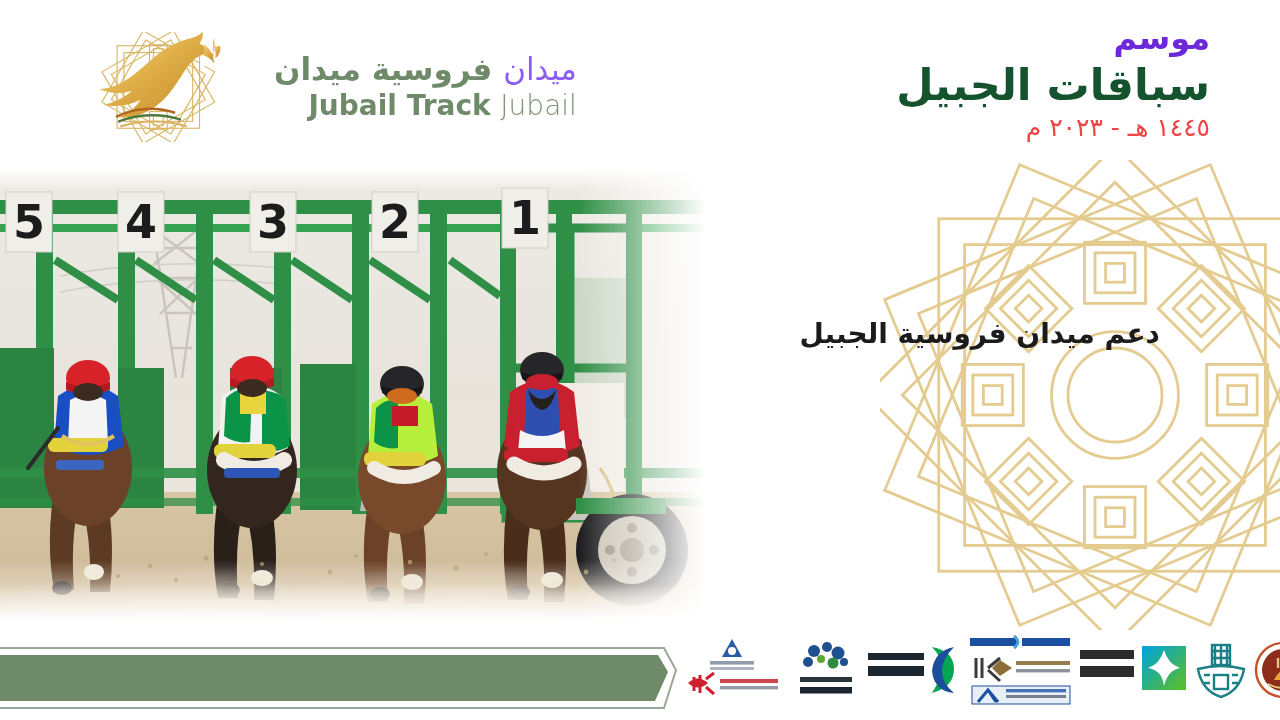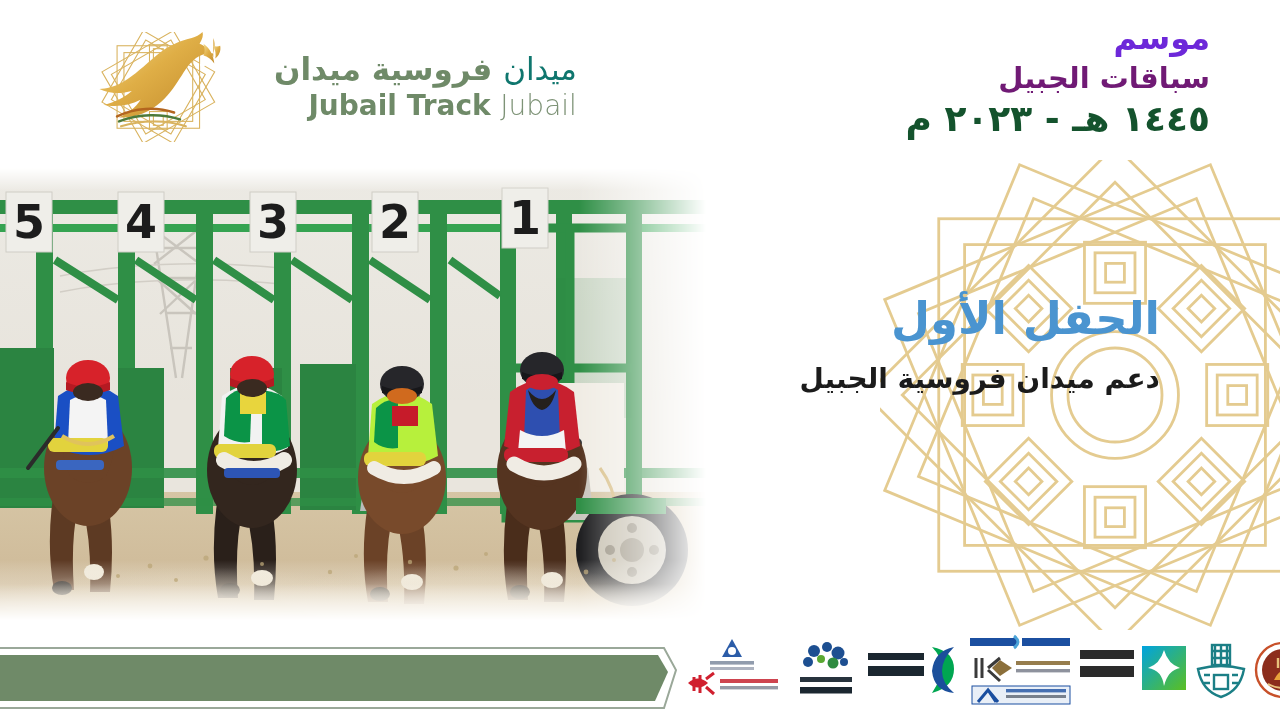--- a/index.html
+++ b/index.html
@@ -29,7 +29,7 @@
     font-size:31px;font-weight:bold;color:#6f8a68;direction:rtl;
     letter-spacing:.5px;white-space:nowrap;
   }
-  .brand-ar .light{font-weight:400;color:#0f766e;}
+  .brand-ar .light{font-weight:400;color:#8b5cf6;}
   .brand-en{
     margin-top:7px;font-size:28px;color:#6f8a68;white-space:nowrap;font-weight:bold;
   }

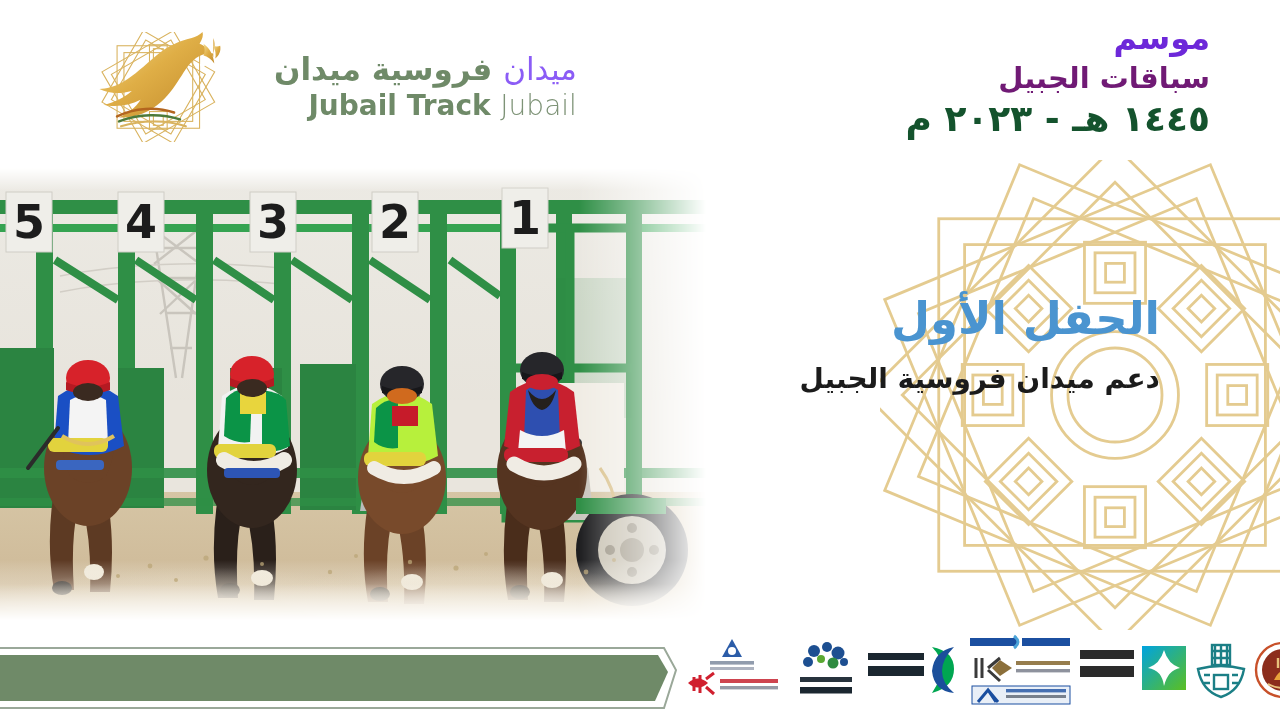--- a/index.html
+++ b/index.html
@@ -40,7 +40,7 @@
     position:absolute;right:70px;top:22px;text-align:right;direction:rtl;line-height:1;
   }
   .season-kicker{font-size:32px;font-weight:bold;color:#6d28d9;letter-spacing:1px;}
-  .season-title{font-size:29px;font-weight:bold;color:#701a75;margin-top:10px;letter-spacing:1px;}
+  .season-title{font-size:43px;font-weight:bold;color:#14532d;margin-top:10px;letter-spacing:1px;}
   .season-years{font-size:36px;font-weight:bold;color:#14532d;margin-top:8px;letter-spacing:1px;}
 
   

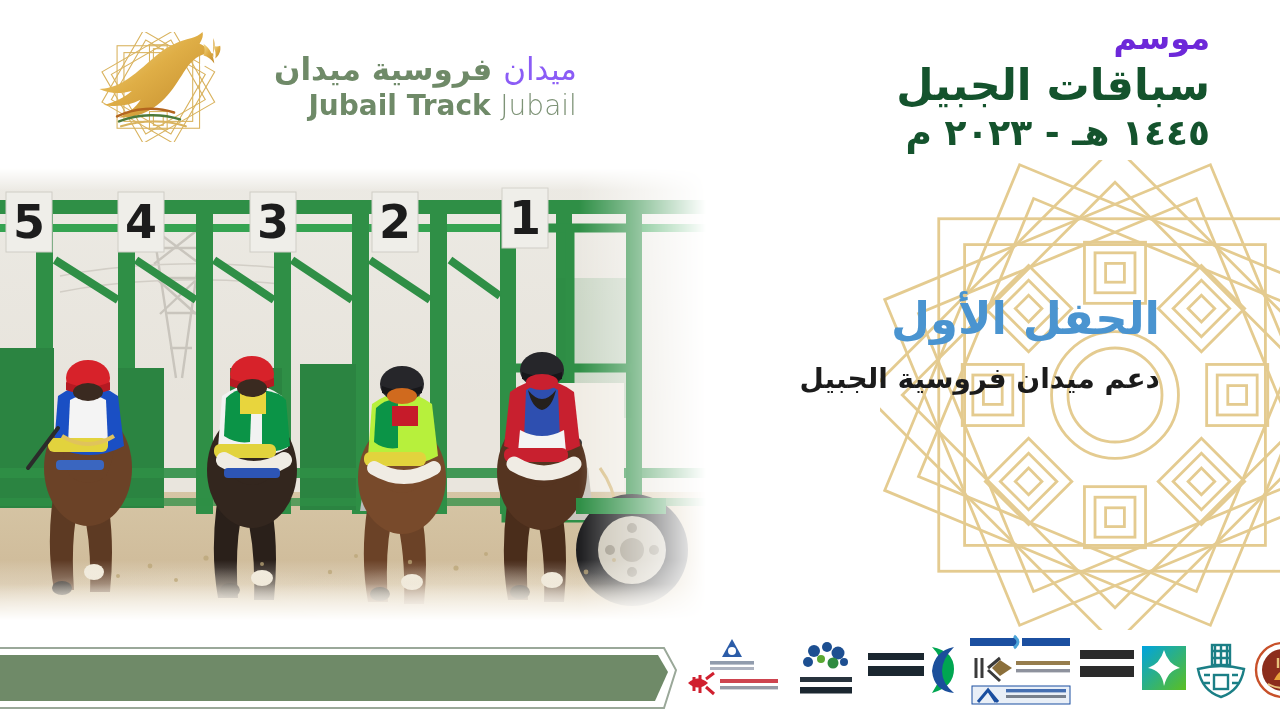--- a/index.html
+++ b/index.html
@@ -41,7 +41,7 @@
   }
   .season-kicker{font-size:32px;font-weight:bold;color:#6d28d9;letter-spacing:1px;}
   .season-title{font-size:43px;font-weight:bold;color:#14532d;margin-top:10px;letter-spacing:1px;}
-  .season-years{font-size:36px;font-weight:bold;color:#14532d;margin-top:8px;letter-spacing:1px;}
+  .season-years{font-size:25px;font-weight:normal;color:#ef4444;margin-top:8px;letter-spacing:1px;}
 
   
   .headline{

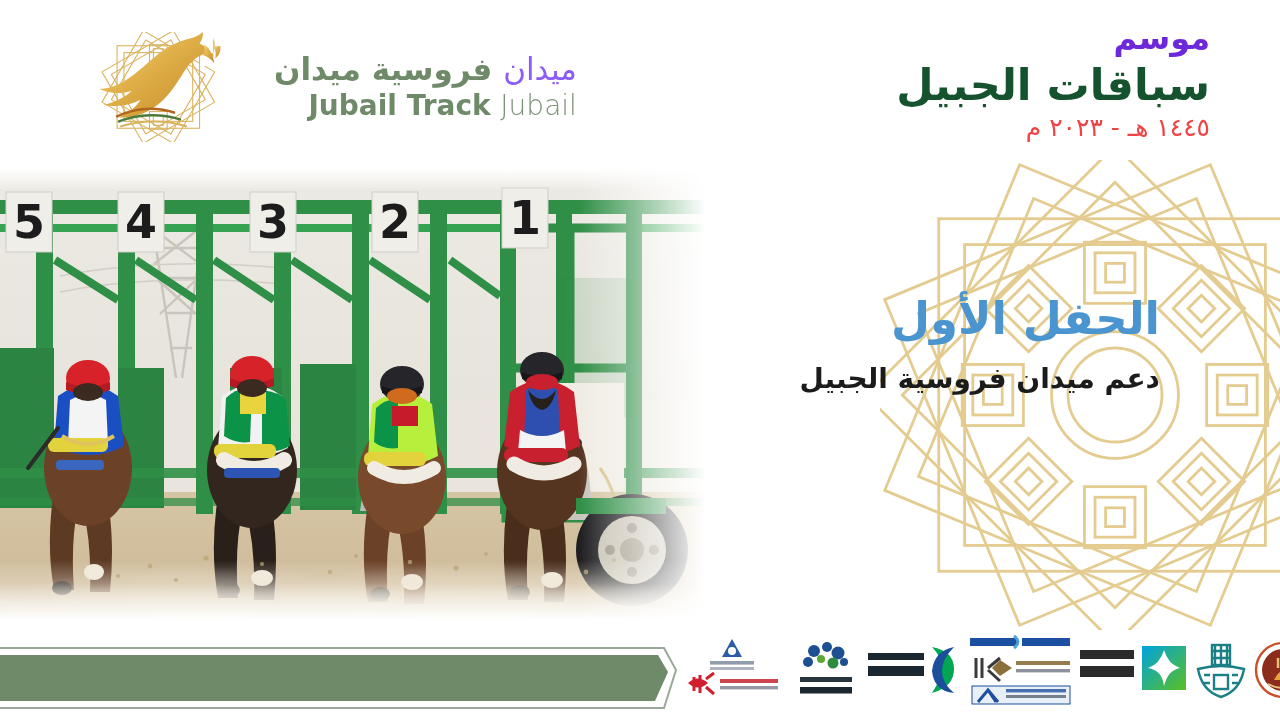--- a/index.html
+++ b/index.html
@@ -235,7 +235,6 @@
   </div>
 
   <div class="headline">
-    <div class="headline-main">الحفل الأول</div>
     <div class="headline-sub">دعم ميدان فروسية الجبيل</div>
   </div>
 

